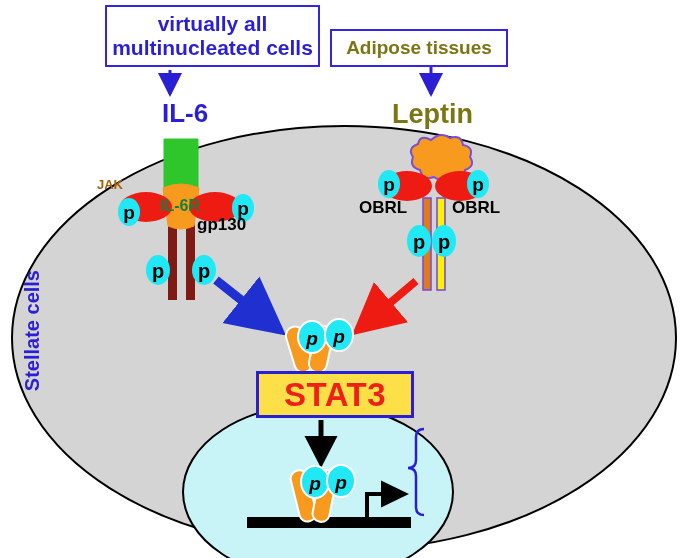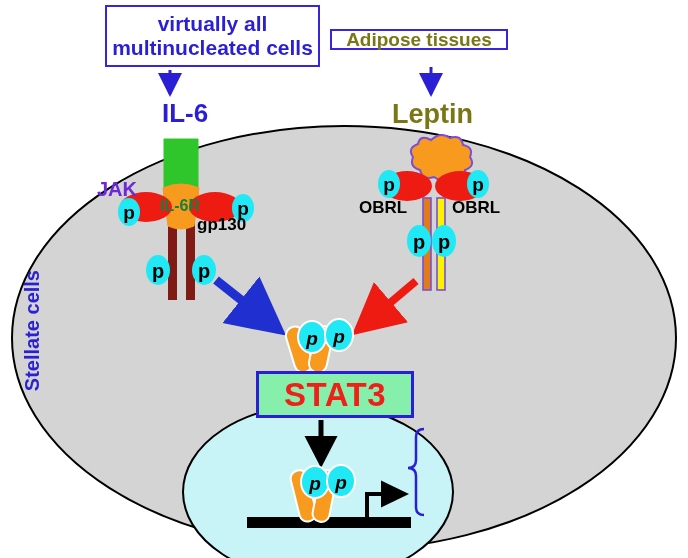--- a/index.html
+++ b/index.html
@@ -53,7 +53,7 @@
     font-size: 21px;
   }
   #box-leptin-source {
-    left: 330px; top: 29px; width: 178px; height: 21px;
+    left: 330px; top: 29px; width: 178px; height: 38px;
   }
   #box-leptin-source .srcbox-text {
     color: #7b7615;

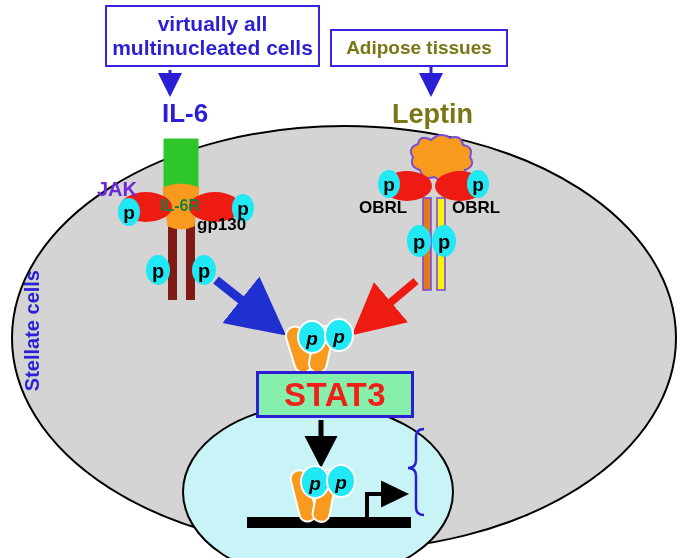--- a/index.html
+++ b/index.html
@@ -73,8 +73,8 @@
   
   #label-jak {
     left: 97px; top: 178px;
-    color: #6d28d9;
-    font-size: 20px;
+    color: #a16207;
+    font-size: 13px;
   }
   #label-il6r {
     left: 160px; top: 197px;

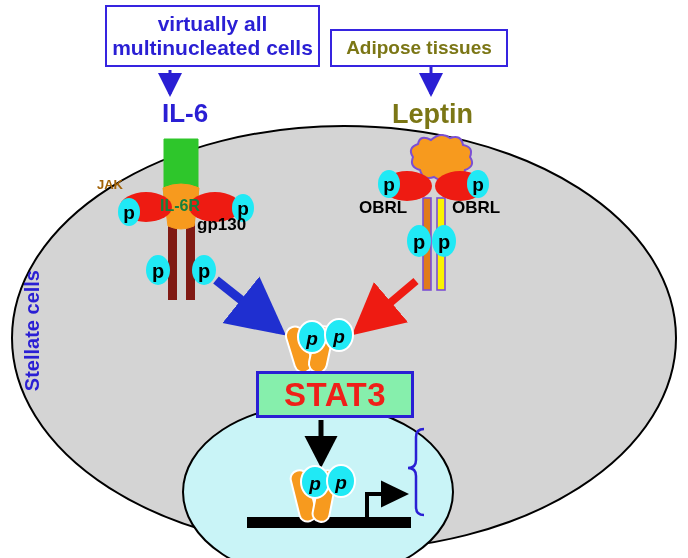--- a/index.html
+++ b/index.html
@@ -100,7 +100,7 @@
   #box-stat3 {
     position: absolute;
     left: 256px; top: 371px; width: 158px; height: 47px;
-    background: #86efac;
+    background: #fde047;
     border: 3px solid #2a1fd4;
     box-sizing: border-box;
     display: flex;

